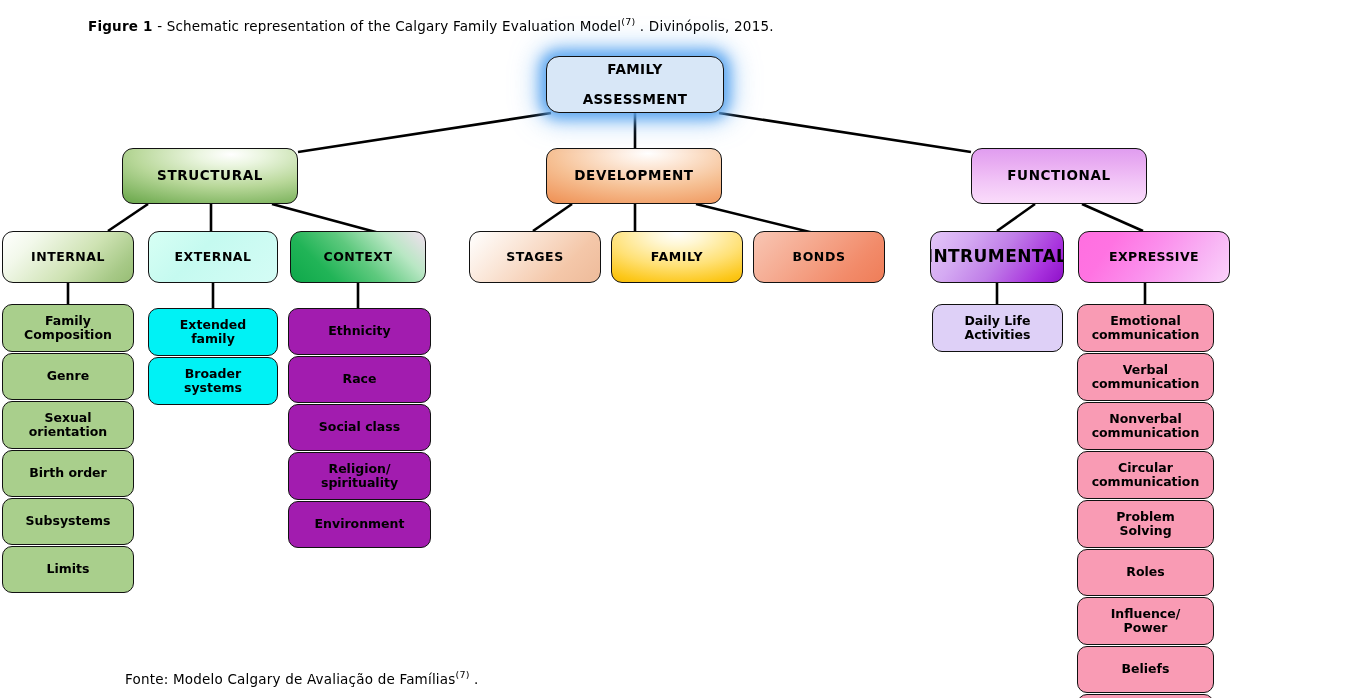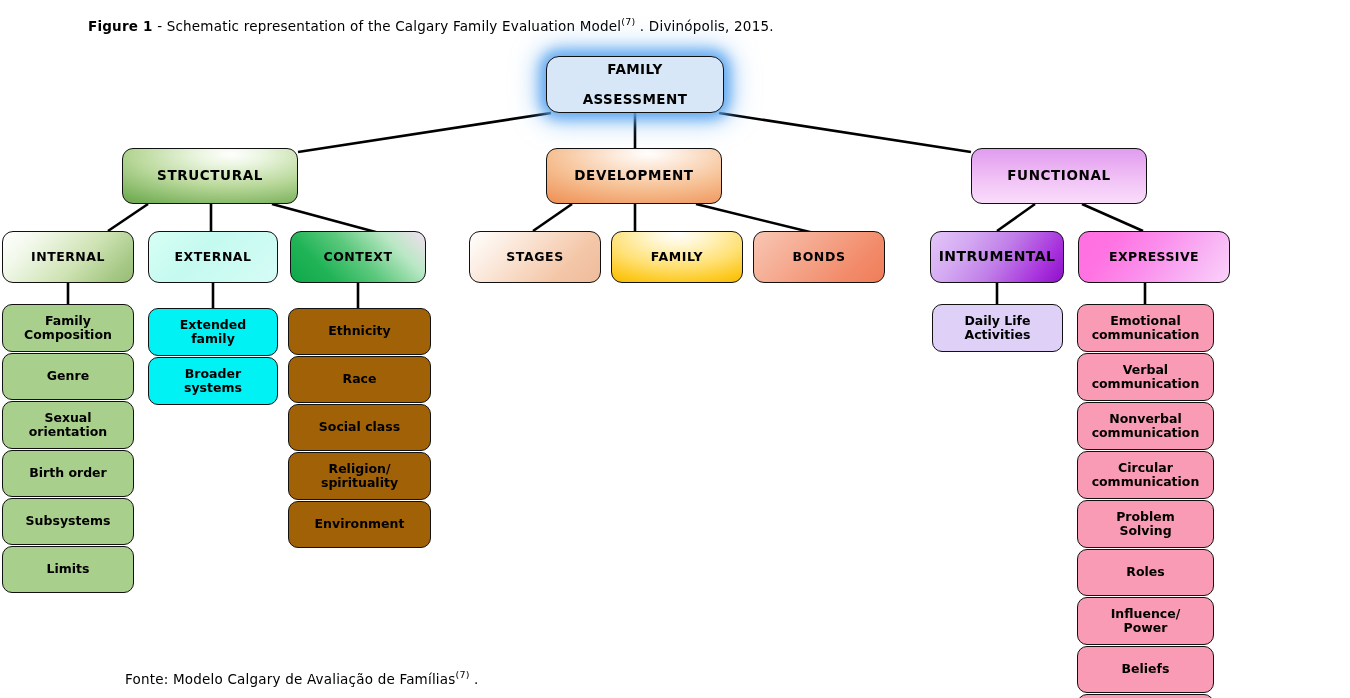--- a/index.html
+++ b/index.html
@@ -132,7 +132,7 @@
   #n-intrumental {
     left: 930px; top: 231px; width: 134px; height: 52px;
     background: linear-gradient(125deg, #e3c6f7 0%, #d4a9f2 26%, #c07ee8 52%, #a832dd 82%, #8e10c9 100%);
-    font-size: 14px; letter-spacing: 0.4px;
+    font-size: 17px; letter-spacing: 0.4px;
   }
   #n-expressive {
     left: 1078px; top: 231px; width: 152px; height: 52px;

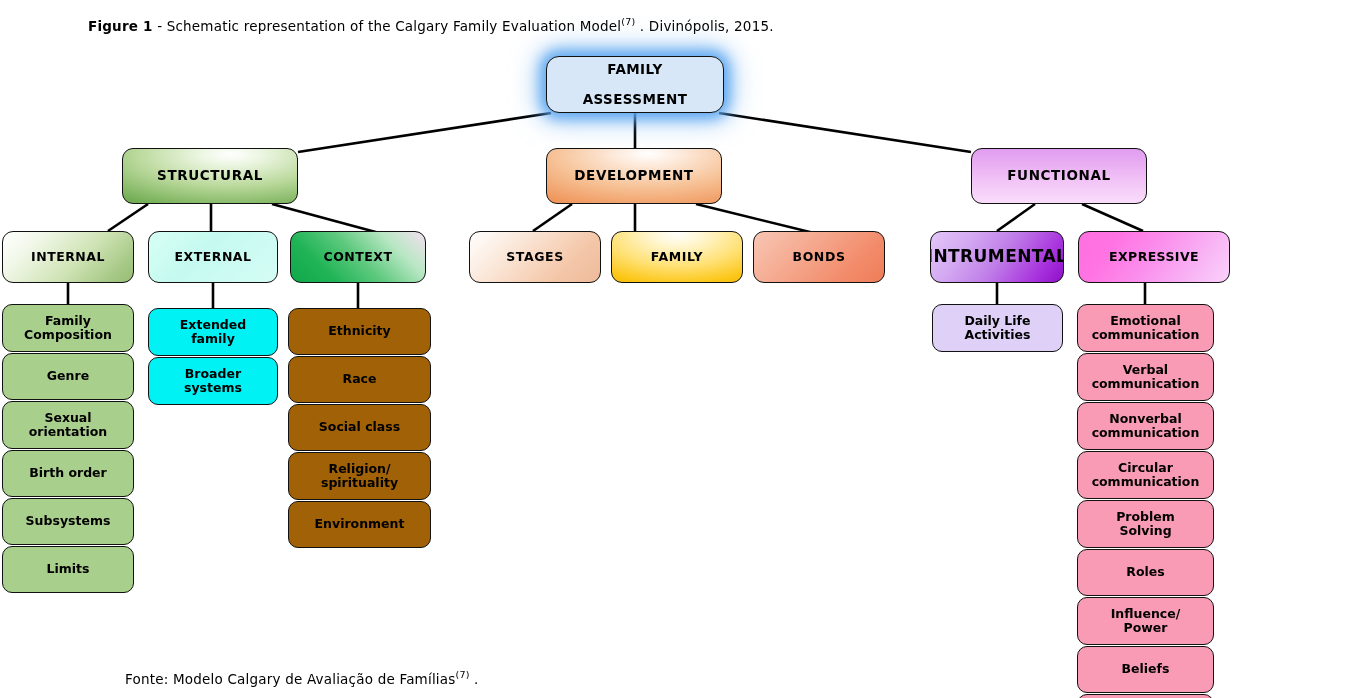--- a/index.html
+++ b/index.html
@@ -147,7 +147,7 @@
   }
   .leaf-green  { background: #a9cf8c; }
   .leaf-cyan   { background: #00f2f5; }
-  .leaf-mint   { background: #a16207; }
+  .leaf-mint   { background: #a21caf; }
   .leaf-lav    { background: #ded0f7; }
   .leaf-pink   { background: #f99bb4; }
 

